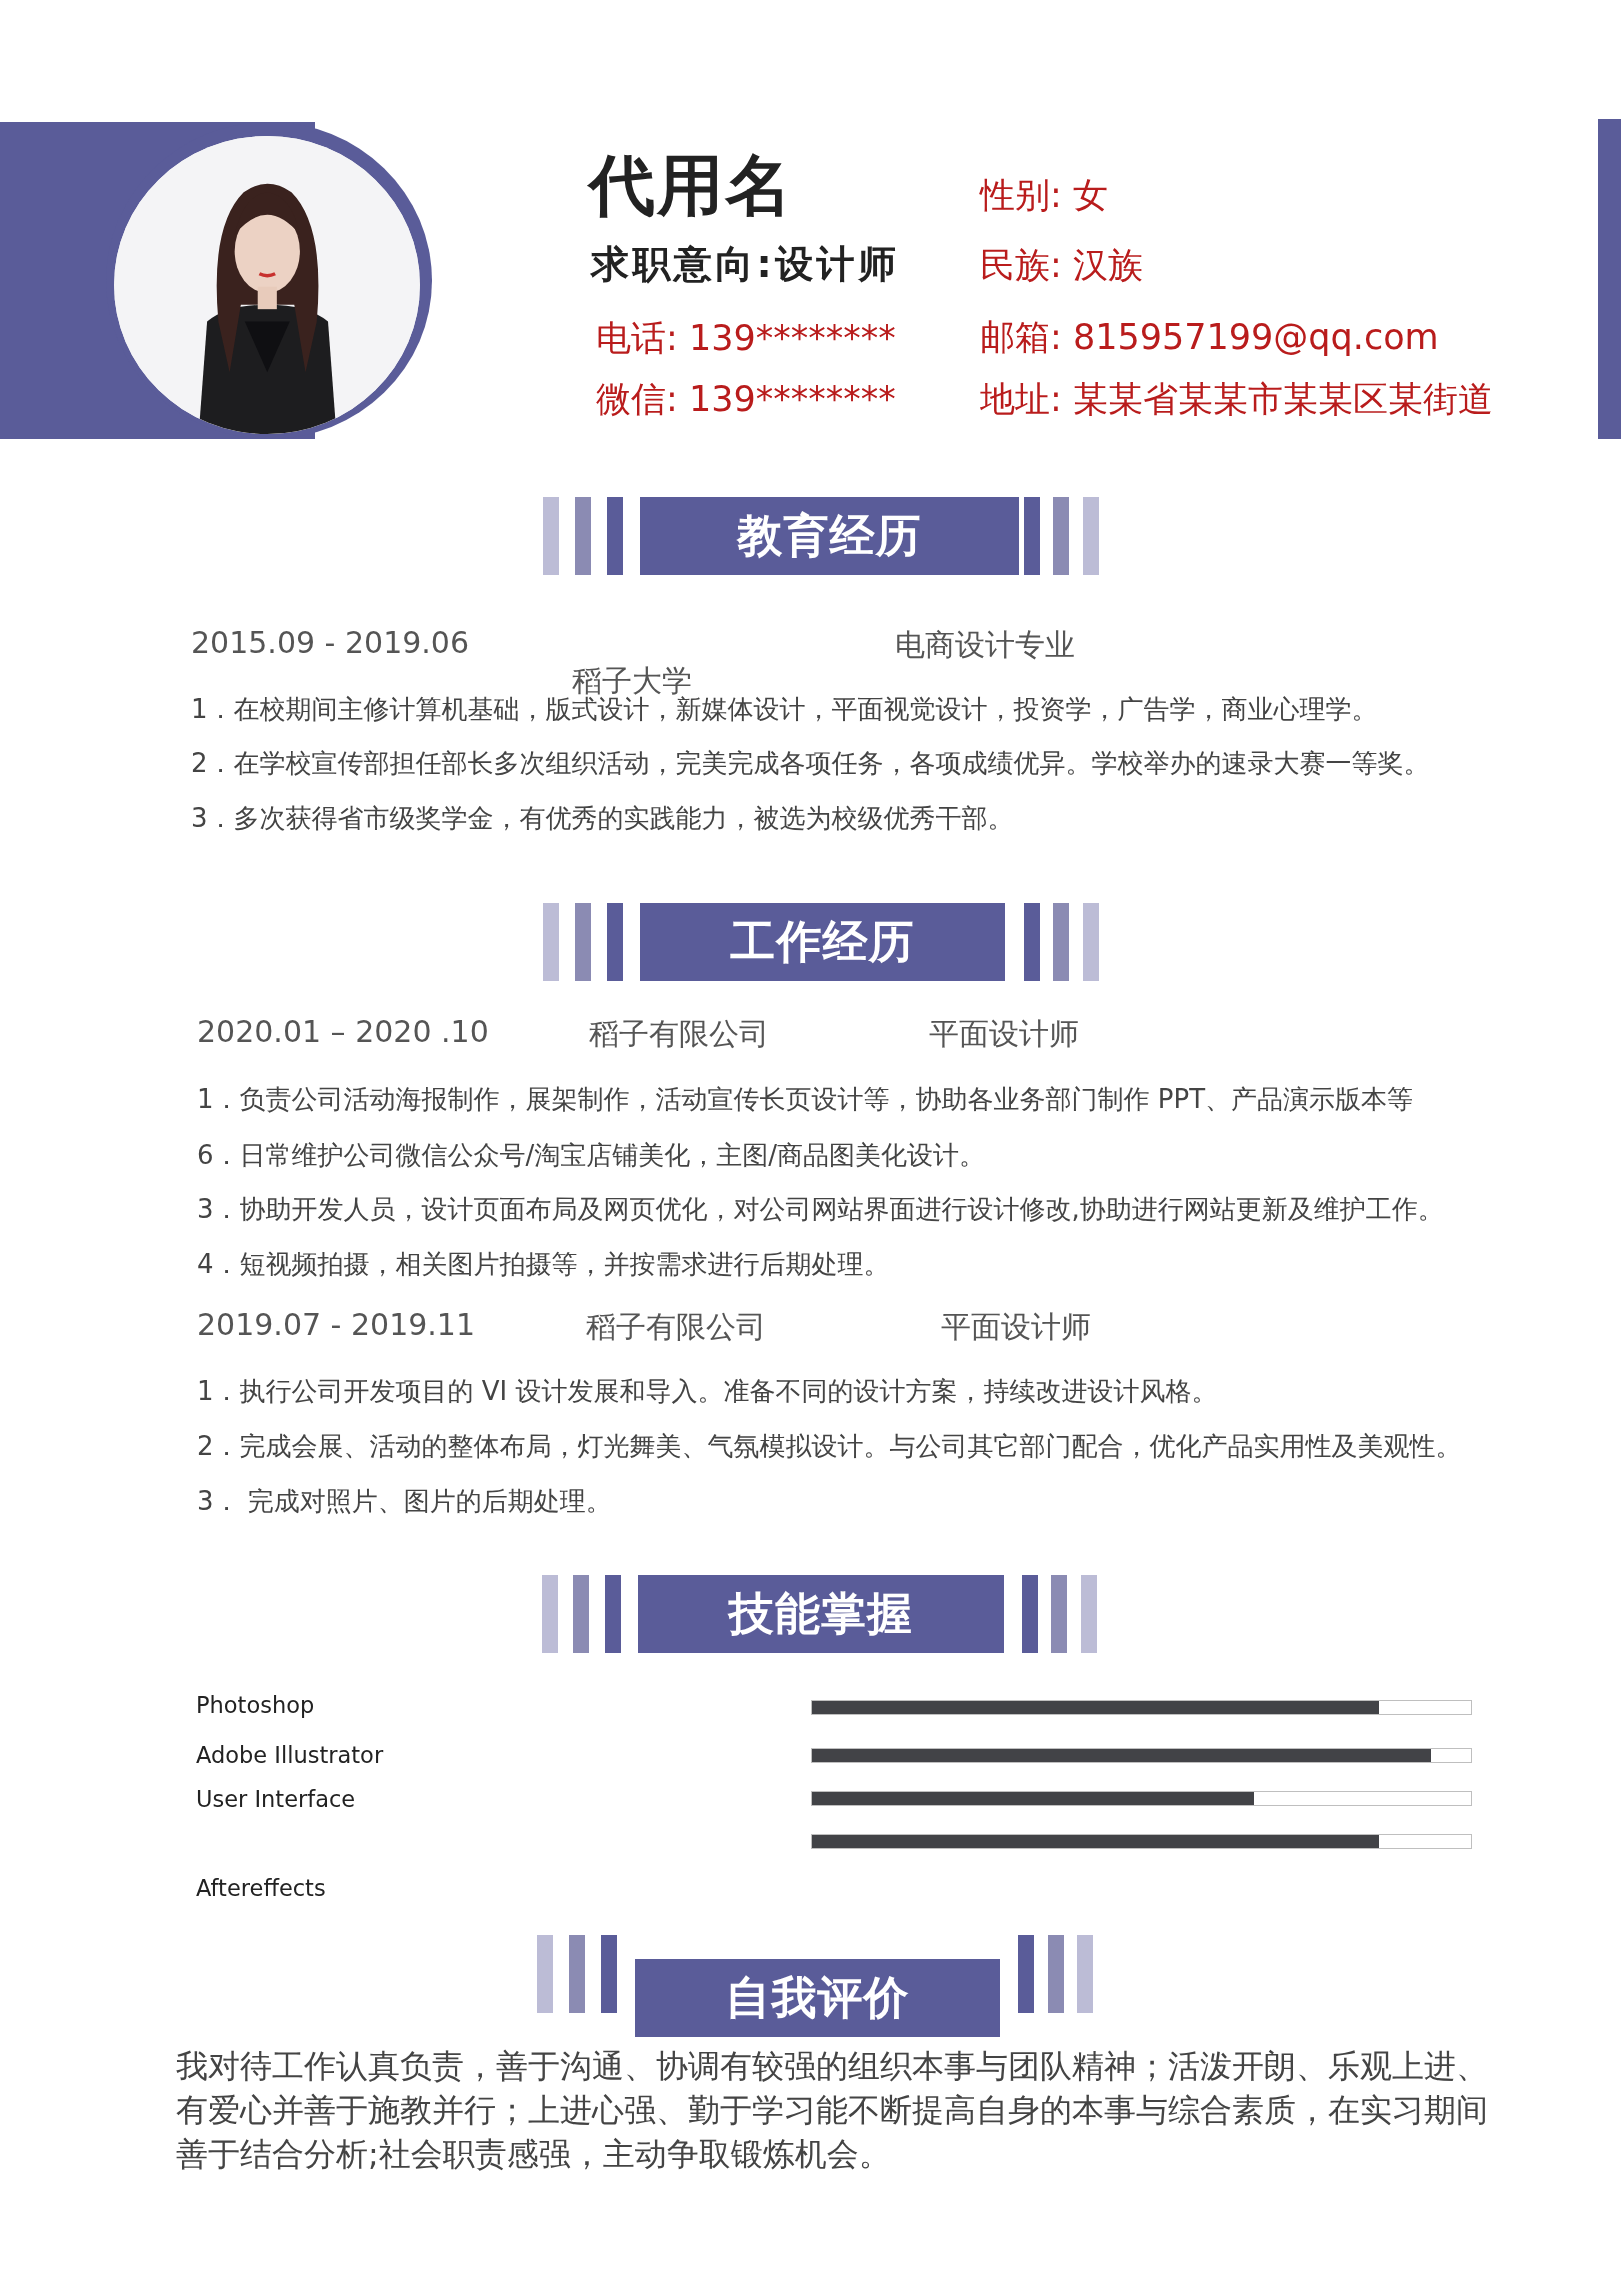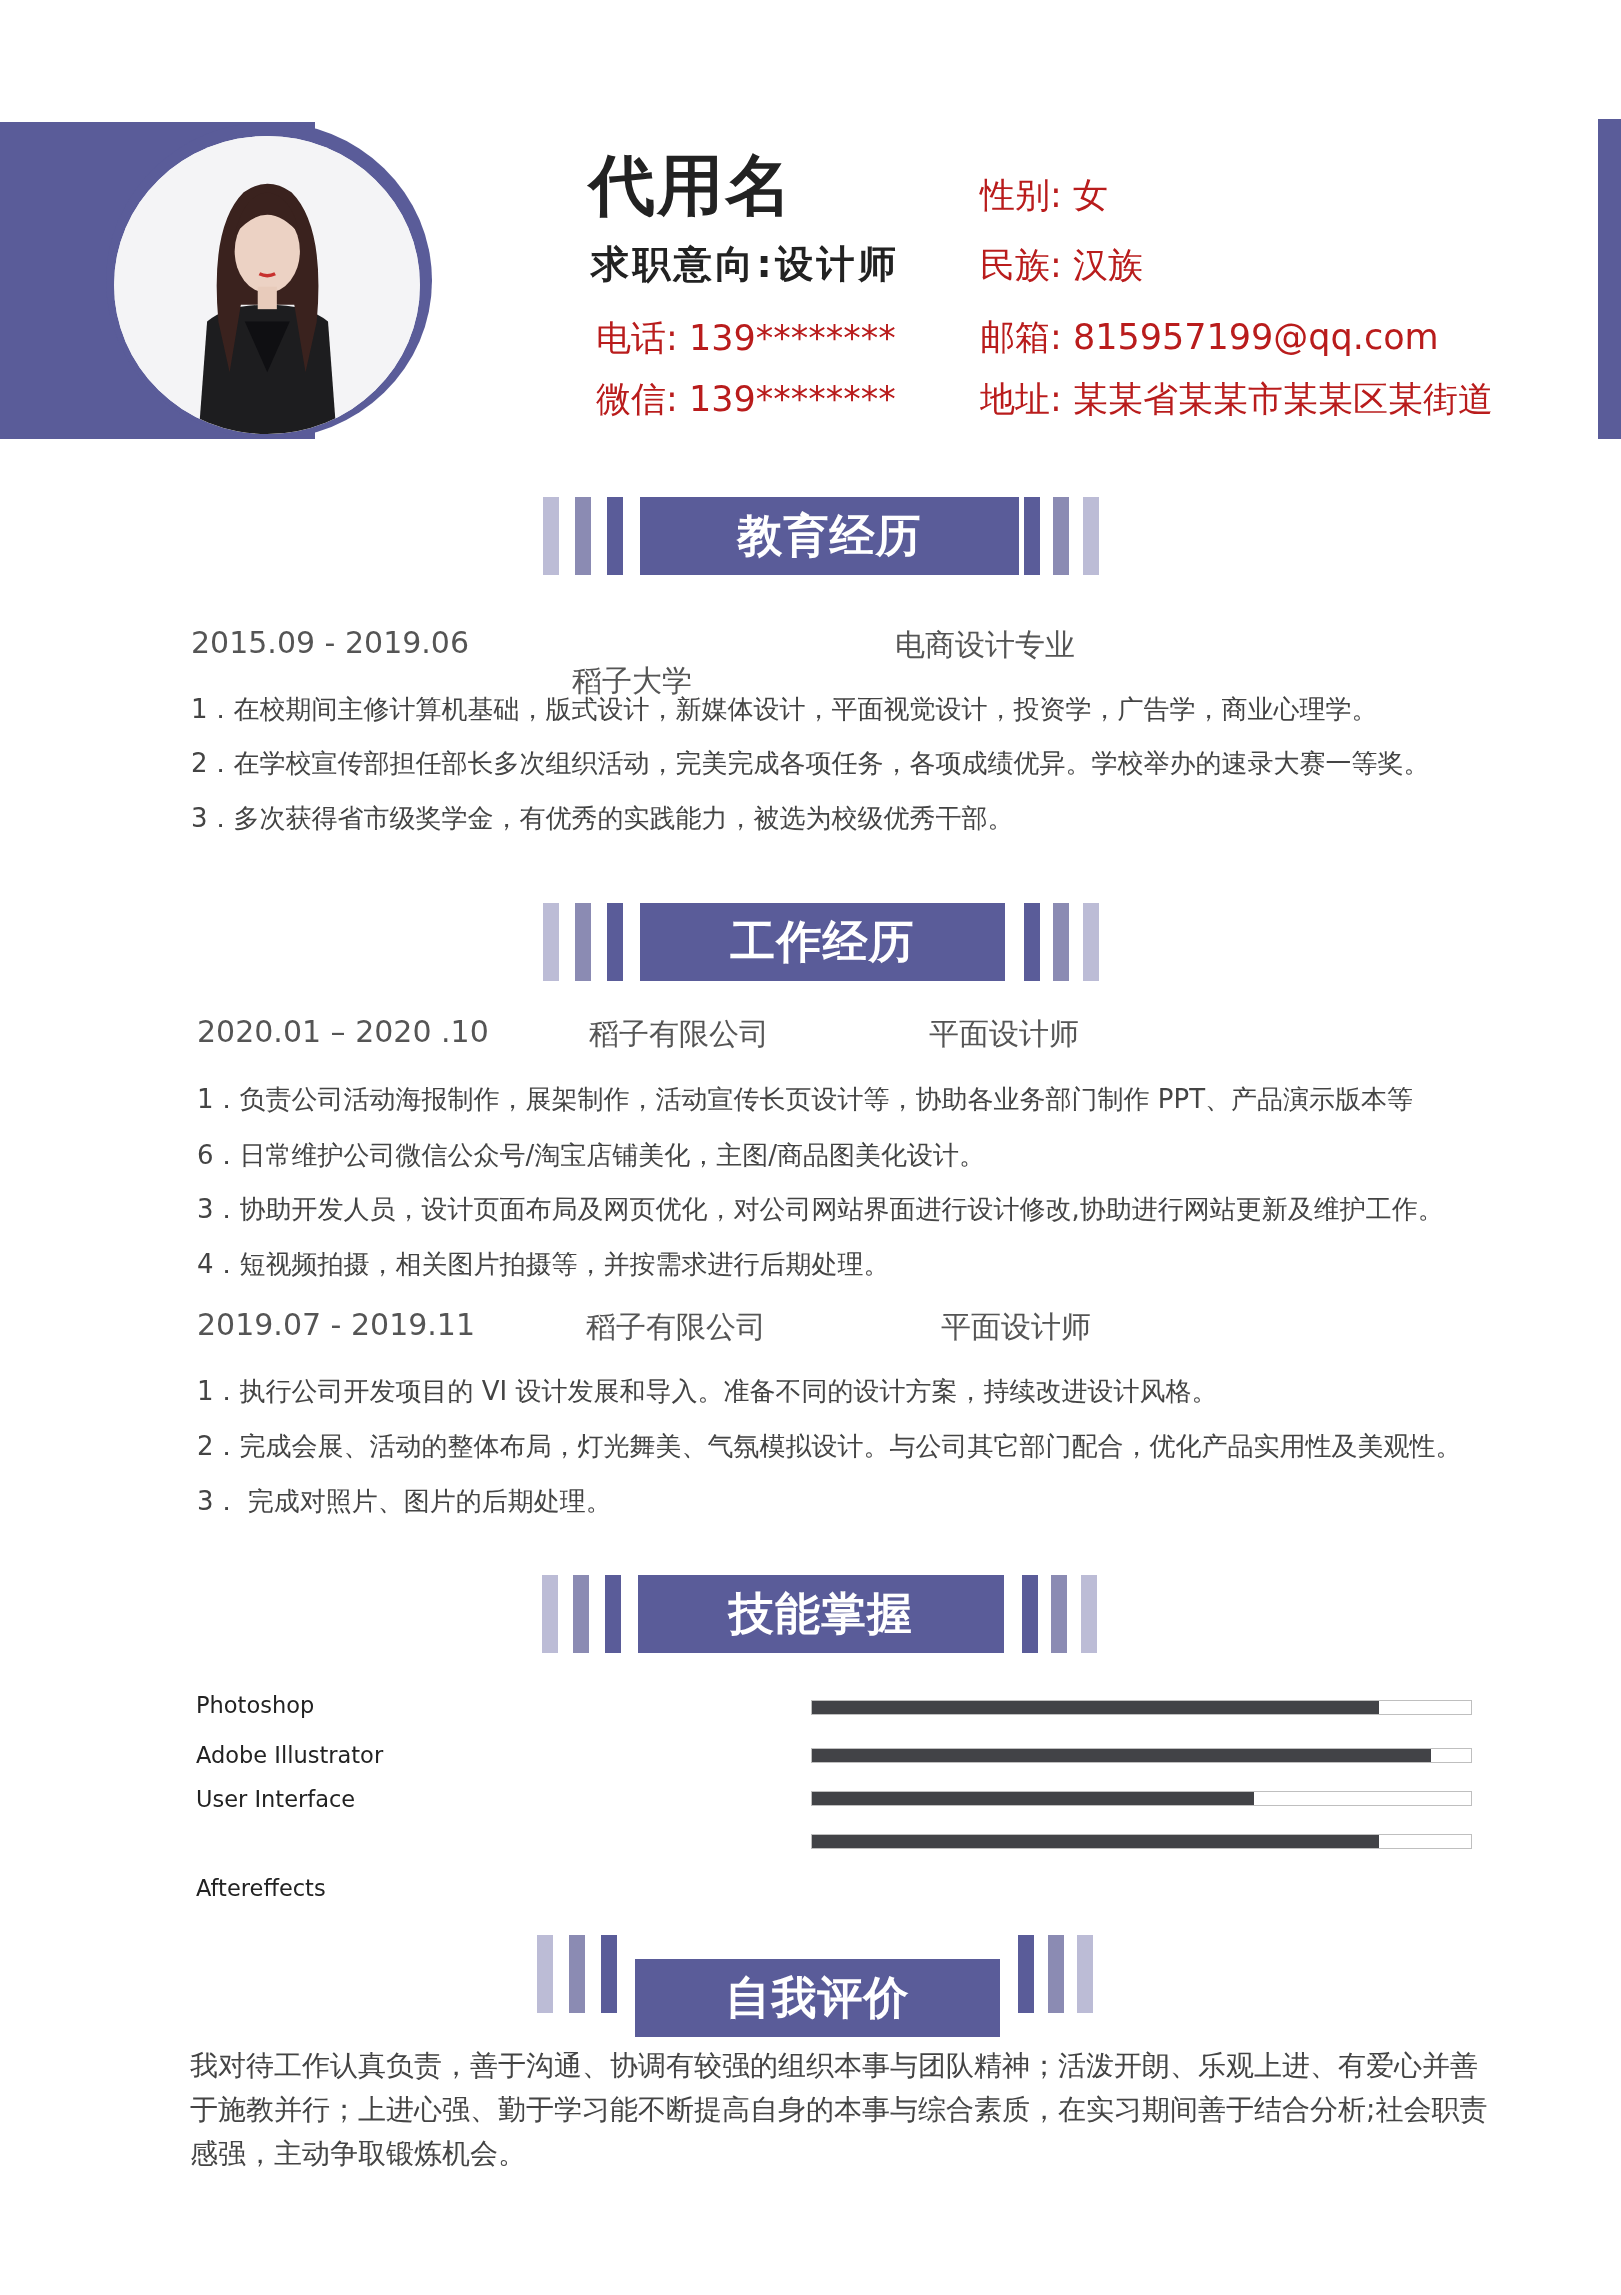--- a/index.html
+++ b/index.html
@@ -20,7 +20,7 @@
   .skill-label { font-size:22.5px; color:#222; left:196px; }
   .skill-track { left:811px; width:661px; height:14.6px; border:1.1px solid #bfbfbf; background:#fff; box-sizing:border-box; }
   .skill-fill { position:absolute; left:0; top:0; height:100%; background:#424347; border:1.1px solid #424347; box-sizing:border-box; }
-  .eval { left:190px; width:1312px; font-size:28px; color:#444; line-height:44px; }
+  .eval { left:176px; width:1312px; font-size:32px; color:#444; line-height:44px; }
 </style>
 </head>
 <body>

